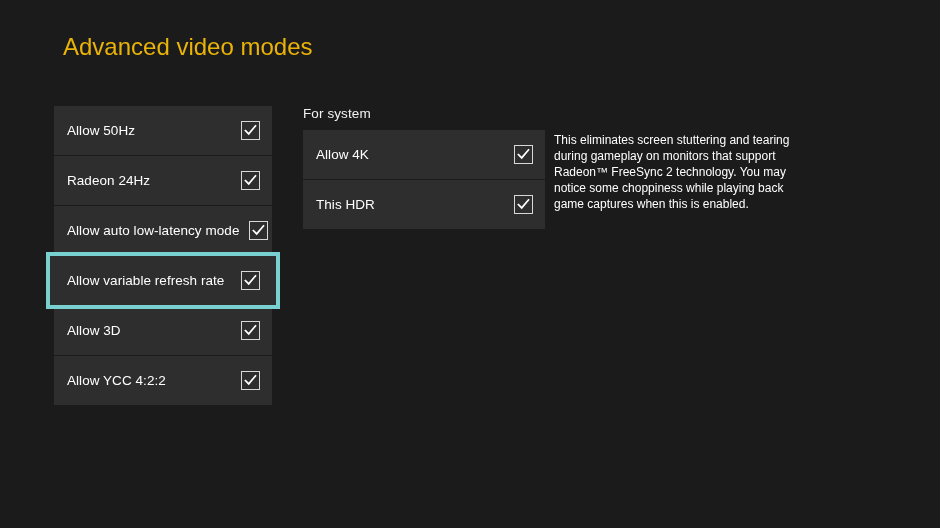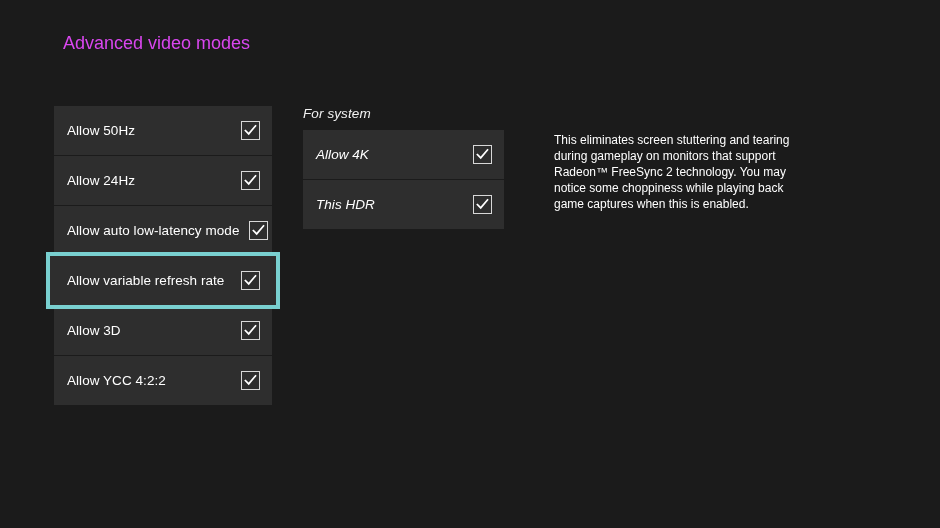--- a/index.html
+++ b/index.html
@@ -38,9 +38,9 @@
     color: #ffffff;
   }
   .title-secondary {
-    font-size: 18px;
+    font-size: 24px;
     font-weight: normal;
-    color: #d946ef;
+    color: #eab308;
     margin-left: 9px;
   }
 

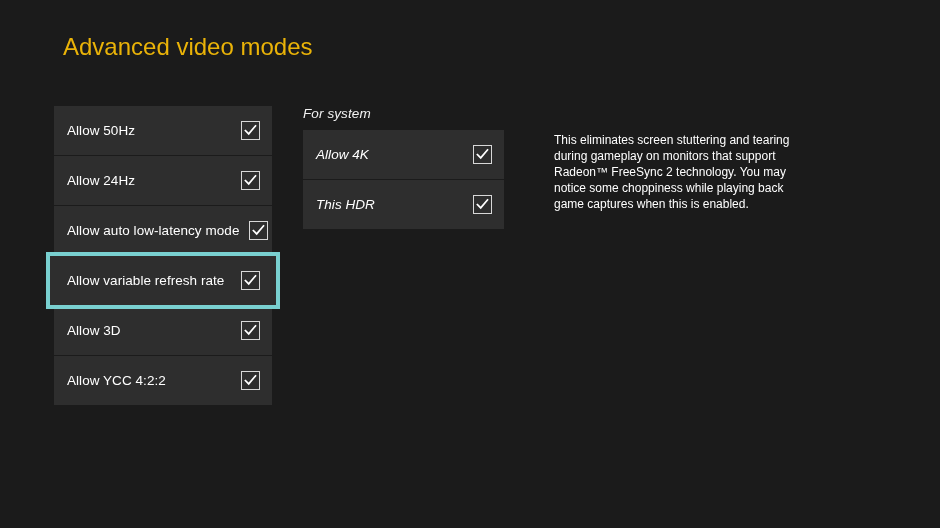--- a/index.html
+++ b/index.html
@@ -55,7 +55,7 @@
     top: 0;
   }
   .col-games { left: 0; width: 218px; }
-  .col-system { left: 249px; width: 201px; font-style: italic; }
+  .col-system { left: 249px; width: 242px; }
 
   .col-header {
     font-size: 13.5px;

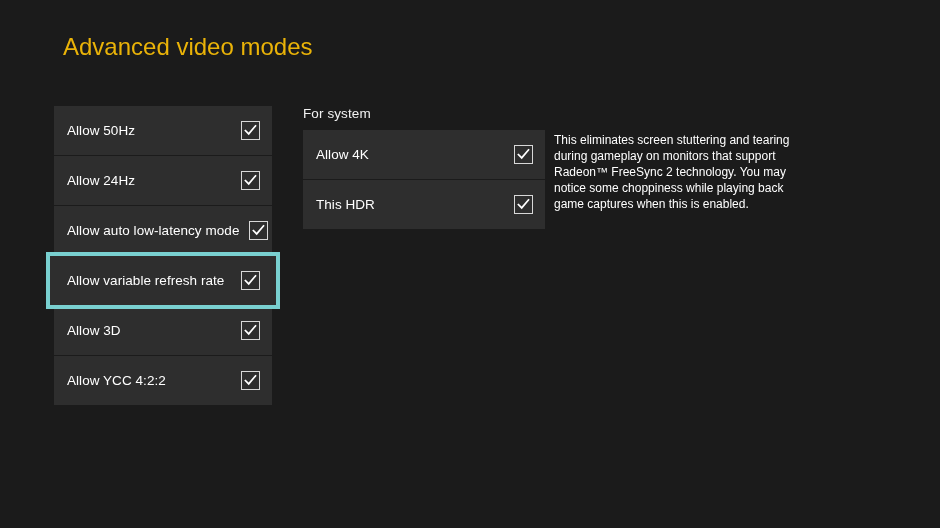--- a/index.html
+++ b/index.html
@@ -152,7 +152,7 @@
             </span>
           </div>
           <div class="row">
-            <span class="row-label">Allow 24Hz</span>
+            <span class="row-label">Radeon 24Hz</span>
             <span class="checkbox">
               <svg width="13" height="13" viewBox="0 0 13 13">
                 <path d="M1.4 6.6 L4.7 9.9 L11.5 1.9" stroke="#ffffff" stroke-width="1.7" fill="none" stroke-linecap="square" stroke-linejoin="miter"></path>

